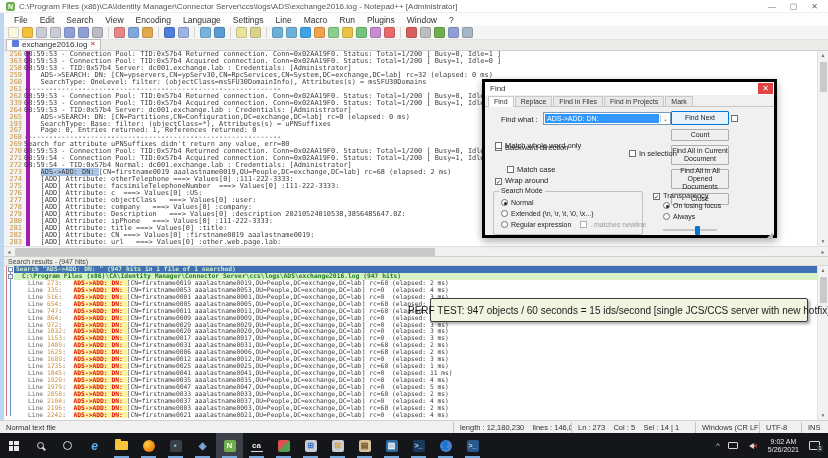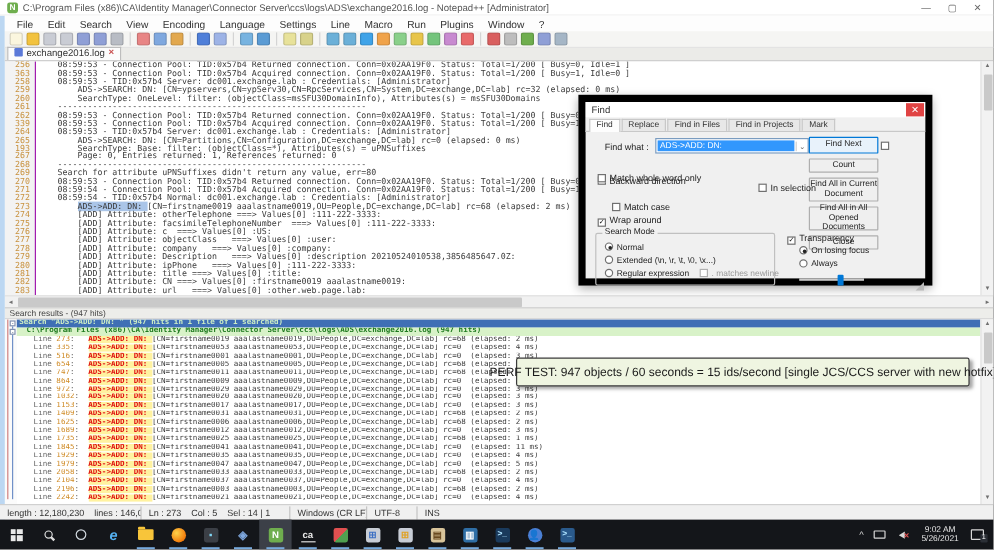--- a/index.html
+++ b/index.html
@@ -36,7 +36,7 @@
 
   
   #editor { position:absolute; left:4px; top:51px; width:824px; height:195px; background:#fff; overflow:hidden; z-index:1;}
-  #gutter { position:absolute; left:0; top:0; width:26px; height:195px; background:#f3f3f3; border-right:1px solid #a21caf; }
+  #gutter { position:absolute; left:0; top:0; width:26px; height:195px; background:#f3f3f3; border-right:4px solid #a21caf; }
   #code { position:absolute; left:44px; top:0; right:11px; height:195px; overflow:hidden;text-align:right; }
   .ed-line { height:6.96px; display:flex; }
   .ed-code { font:6.9px/6.96px "DejaVu Sans Mono",monospace; color:#3b3b3b; white-space:pre; }

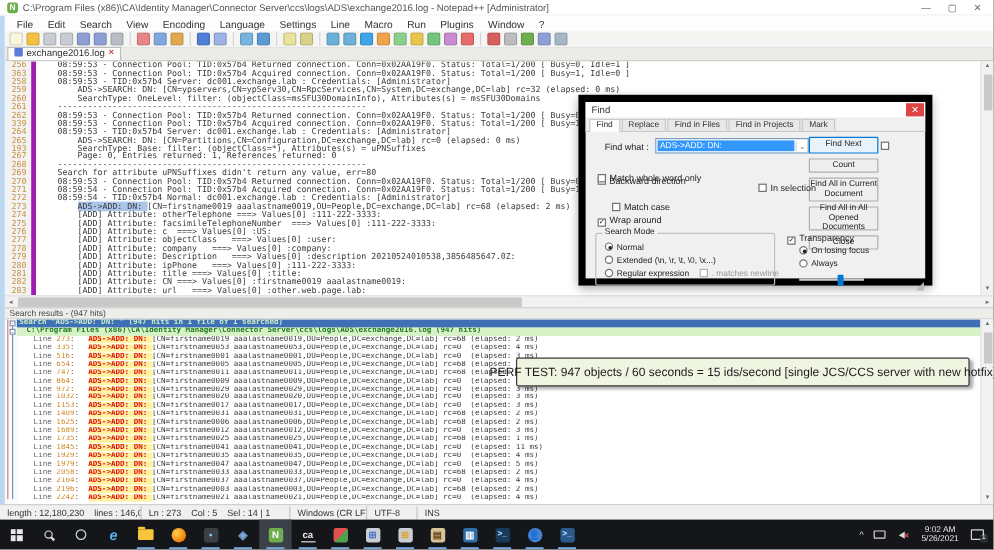--- a/index.html
+++ b/index.html
@@ -37,7 +37,7 @@
   
   #editor { position:absolute; left:4px; top:51px; width:824px; height:195px; background:#fff; overflow:hidden; z-index:1;}
   #gutter { position:absolute; left:0; top:0; width:26px; height:195px; background:#f3f3f3; border-right:4px solid #a21caf; }
-  #code { position:absolute; left:44px; top:0; right:11px; height:195px; overflow:hidden;text-align:right; }
+  #code { position:absolute; left:20px; top:0; right:11px; height:195px; overflow:hidden;text-align:right; }
   .ed-line { height:6.96px; display:flex; }
   .ed-code { font:6.9px/6.96px "DejaVu Sans Mono",monospace; color:#3b3b3b; white-space:pre; }
   .ed-sel { background:#aac5e8; }

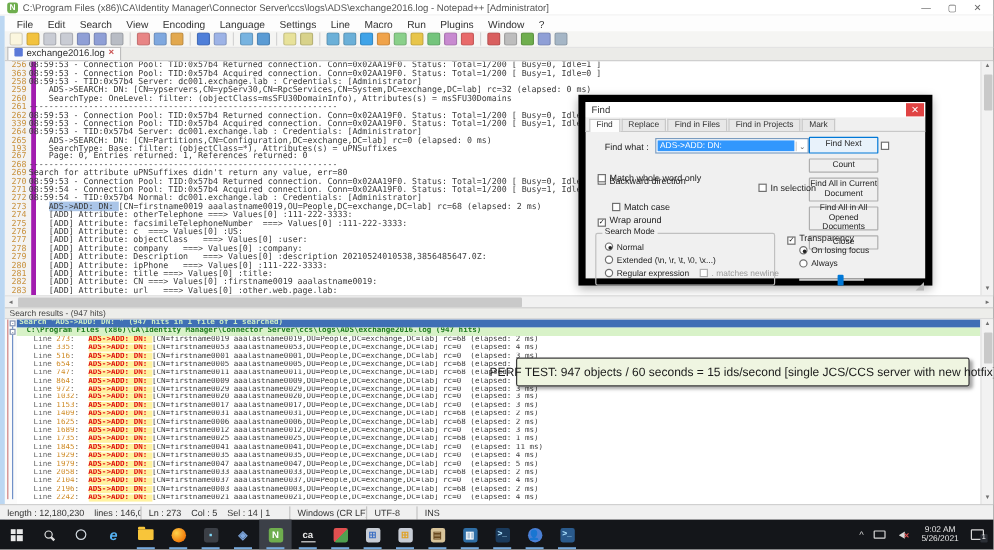--- a/index.html
+++ b/index.html
@@ -72,7 +72,7 @@
   #callout { position:absolute; left:430px; top:298px; width:378px; height:24px; background:#eff5e1; border:1.5px solid #3c3c3c; border-radius:2px; box-shadow:2px 2px 3px rgba(0,0,0,.35); font-size:10px; color:#1a1a1a; display:flex; align-items:center; justify-content:center; z-index:20; white-space:nowrap;}
 
   
-  #find-dialog { position:absolute; left:482px; top:79px; width:295px; height:159px; background:#f0f0f0; border:6px solid #000000; box-shadow:0 3px 8px rgba(0,0,0,.35); z-index:30; font-size:7.5px; color:#222;}
+  #find-dialog { position:absolute; left:482px; top:79px; width:295px; height:159px; background:#f0f0f0; border:3px solid #000000; box-shadow:0 3px 8px rgba(0,0,0,.35); z-index:30; font-size:7.5px; color:#222;}
   .fd-titlebar { height:13px; background:#fff; display:flex; align-items:center; padding-left:5px; font-size:8px; color:#333;}
   .fd-close { margin-left:auto; width:15px; height:11px; background:#e04343; color:#fff; font-size:8px; line-height:11px; text-align:center; margin-right:1px;}
   .fd-tabs { height:12px; display:flex; align-items:flex-end; background:#f0f0f0; border-bottom:1px solid #c8c8c8; padding-left:3px;}

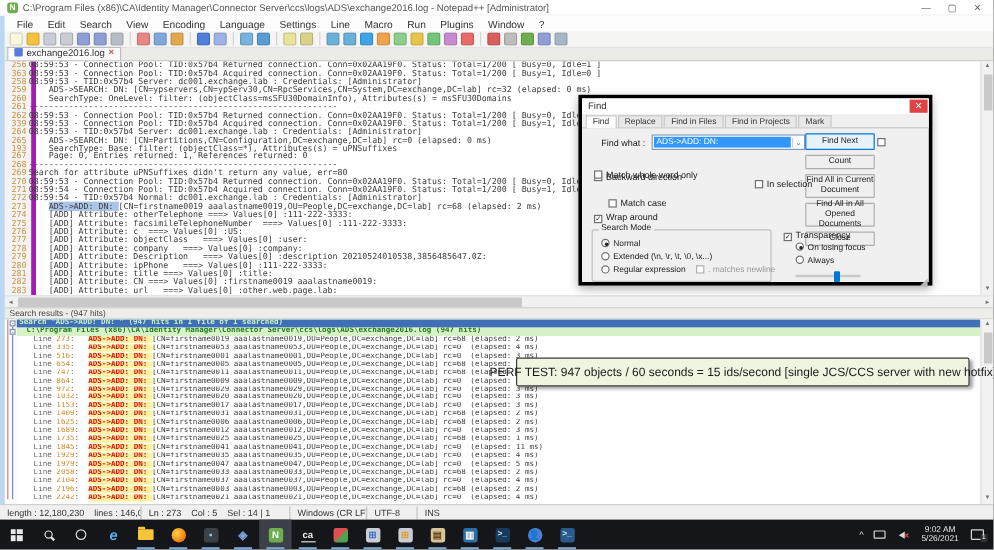--- a/index.html
+++ b/index.html
@@ -432,6 +432,7 @@
   </div>
 
   <div id="statusbar">
+    <div class="sb-seg sb-doc">Normal text file</div>
     <div class="sb-seg sb-len">length : 12,180,230    lines : 146,089</div>
     <div class="sb-seg sb-pos">Ln : 273    Col : 5    Sel : 14 | 1</div>
     <div class="sb-seg sb-eol">Windows (CR LF)</div>

